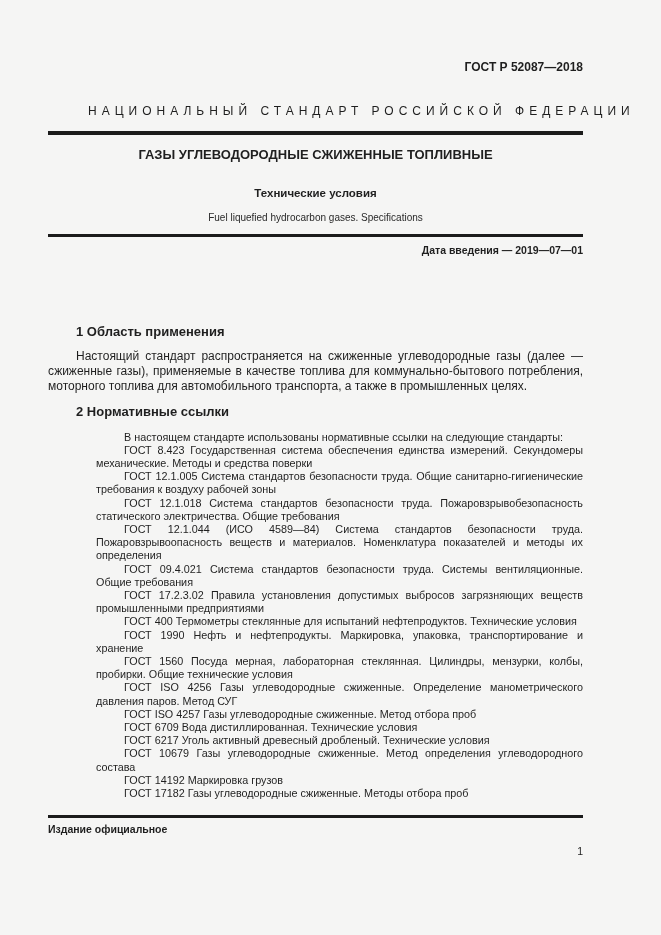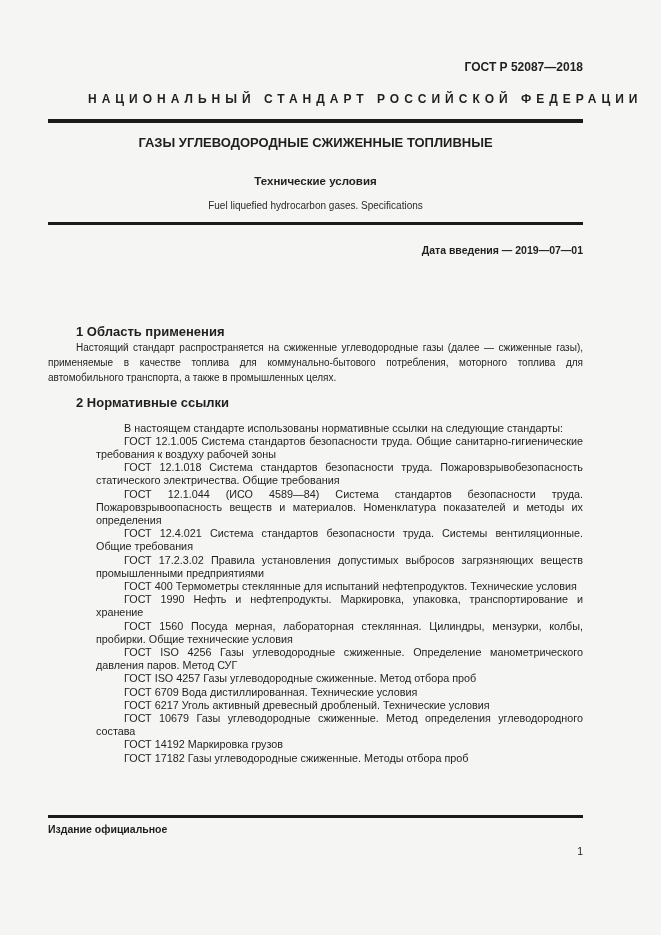--- a/index.html
+++ b/index.html
@@ -30,9 +30,9 @@
     line-height: 14px;
   }
   .natl-header {
-    margin-top: 18px;
+    margin-top: 30px;
     font-size: 12px;
-    font-weight: bold;
+    font-weight: normal;
     letter-spacing: 5px;
     line-height: 14px;
     text-align: justify;

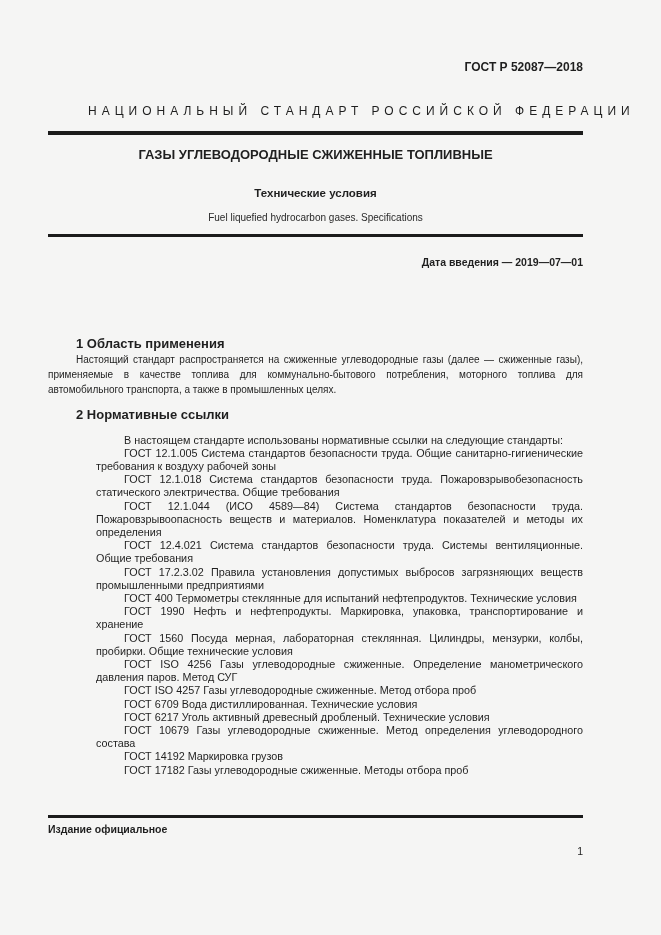--- a/index.html
+++ b/index.html
@@ -72,7 +72,7 @@
     color: #2a2a2a;
   }
   .date-line {
-    margin-top: 19px;
+    margin-top: 7px;
     text-align: right;
     font-size: 10.5px;
     font-weight: bold;

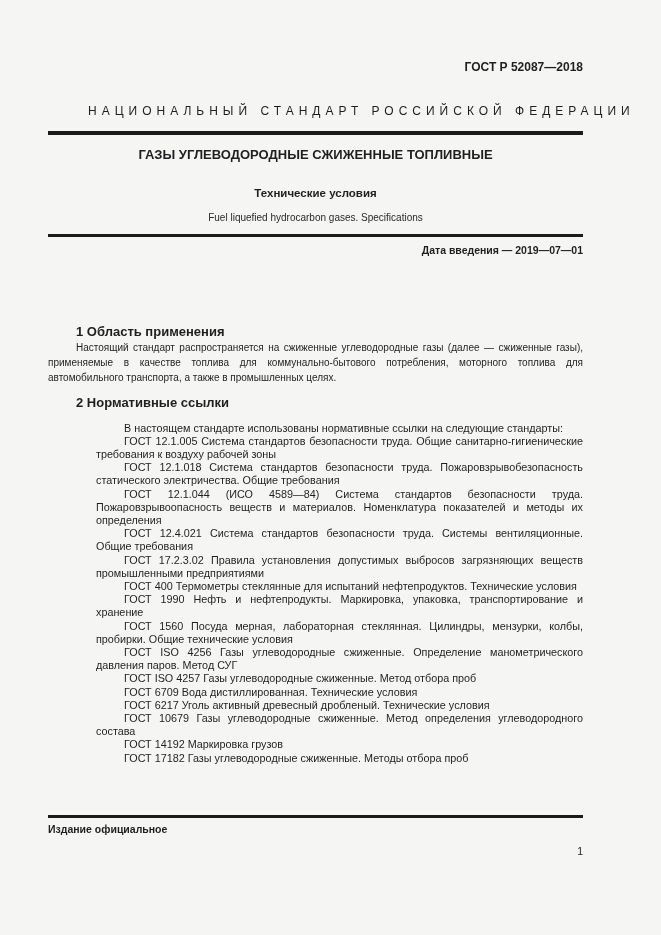--- a/index.html
+++ b/index.html
@@ -87,7 +87,8 @@
   .section-heading.first { margin-top: 67px; }
   .section-heading.second { margin-top: 10px; }
   .scope-paragraph {
-    font-size: 10px;
+    margin-top: 9px;
+    font-size: 12px;
     line-height: 15px;
     text-align: justify;
     text-indent: 28px;

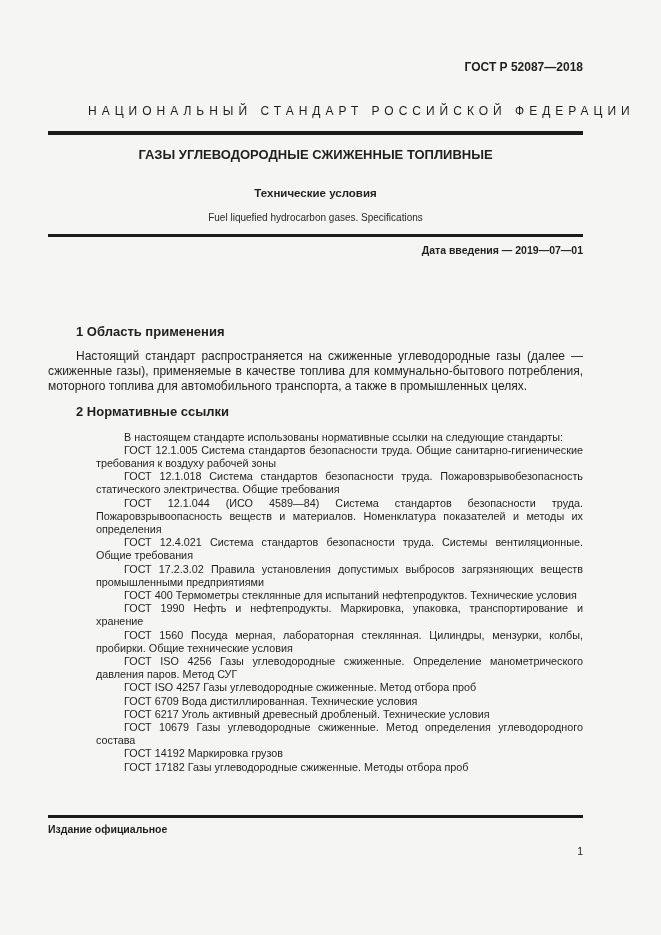--- a/index.html
+++ b/index.html
@@ -155,6 +155,7 @@
 
     <div class="refs">
       <p>В настоящем стандарте использованы нормативные ссылки на следующие стандарты:</p>
+      <p>ГОСТ 8.423 Государственная система обеспечения единства измерений. Секундомеры механические. Методы и средства поверки</p>
       <p>ГОСТ 12.1.005 Система стандартов безопасности труда. Общие санитарно-гигиенические требования к воздуху рабочей зоны</p>
       <p>ГОСТ 12.1.018 Система стандартов безопасности труда. Пожаровзрывобезопасность статического электричества. Общие требования</p>
       <p>ГОСТ 12.1.044 (ИСО 4589—84) Система стандартов безопасности труда. Пожаровзрывоопасность веществ и материалов. Номенклатура показателей и методы их определения</p>

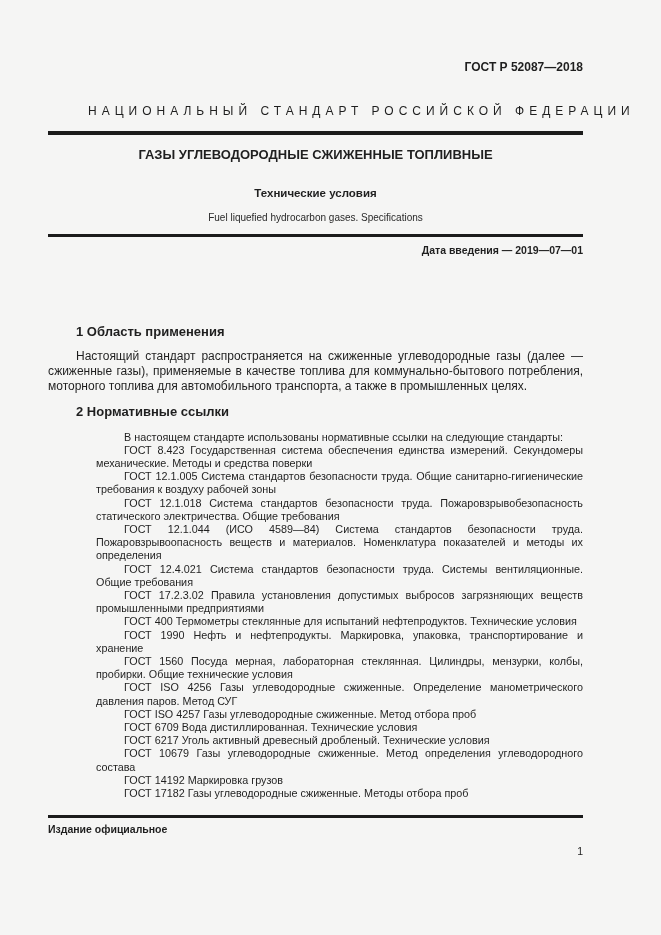--- a/index.html
+++ b/index.html
@@ -159,7 +159,7 @@
       <p>ГОСТ 12.1.005 Система стандартов безопасности труда. Общие санитарно-гигиенические требования к воздуху рабочей зоны</p>
       <p>ГОСТ 12.1.018 Система стандартов безопасности труда. Пожаровзрывобезопасность статического электричества. Общие требования</p>
       <p>ГОСТ 12.1.044 (ИСО 4589—84) Система стандартов безопасности труда. Пожаровзрывоопасность веществ и материалов. Номенклатура показателей и методы их определения</p>
-      <p>ГОСТ 12.4.021 Система стандартов безопасности труда. Системы вентиляционные. Общие требования</p>
+      <p>ГОСТ 09.4.021 Система стандартов безопасности труда. Системы вентиляционные. Общие требования</p>
       <p>ГОСТ 17.2.3.02 Правила установления допустимых выбросов загрязняющих веществ промышленными предприятиями</p>
       <p>ГОСТ 400 Термометры стеклянные для испытаний нефтепродуктов. Технические условия</p>
       <p>ГОСТ 1990 Нефть и нефтепродукты. Маркировка, упаковка, транспортирование и хранение</p>

